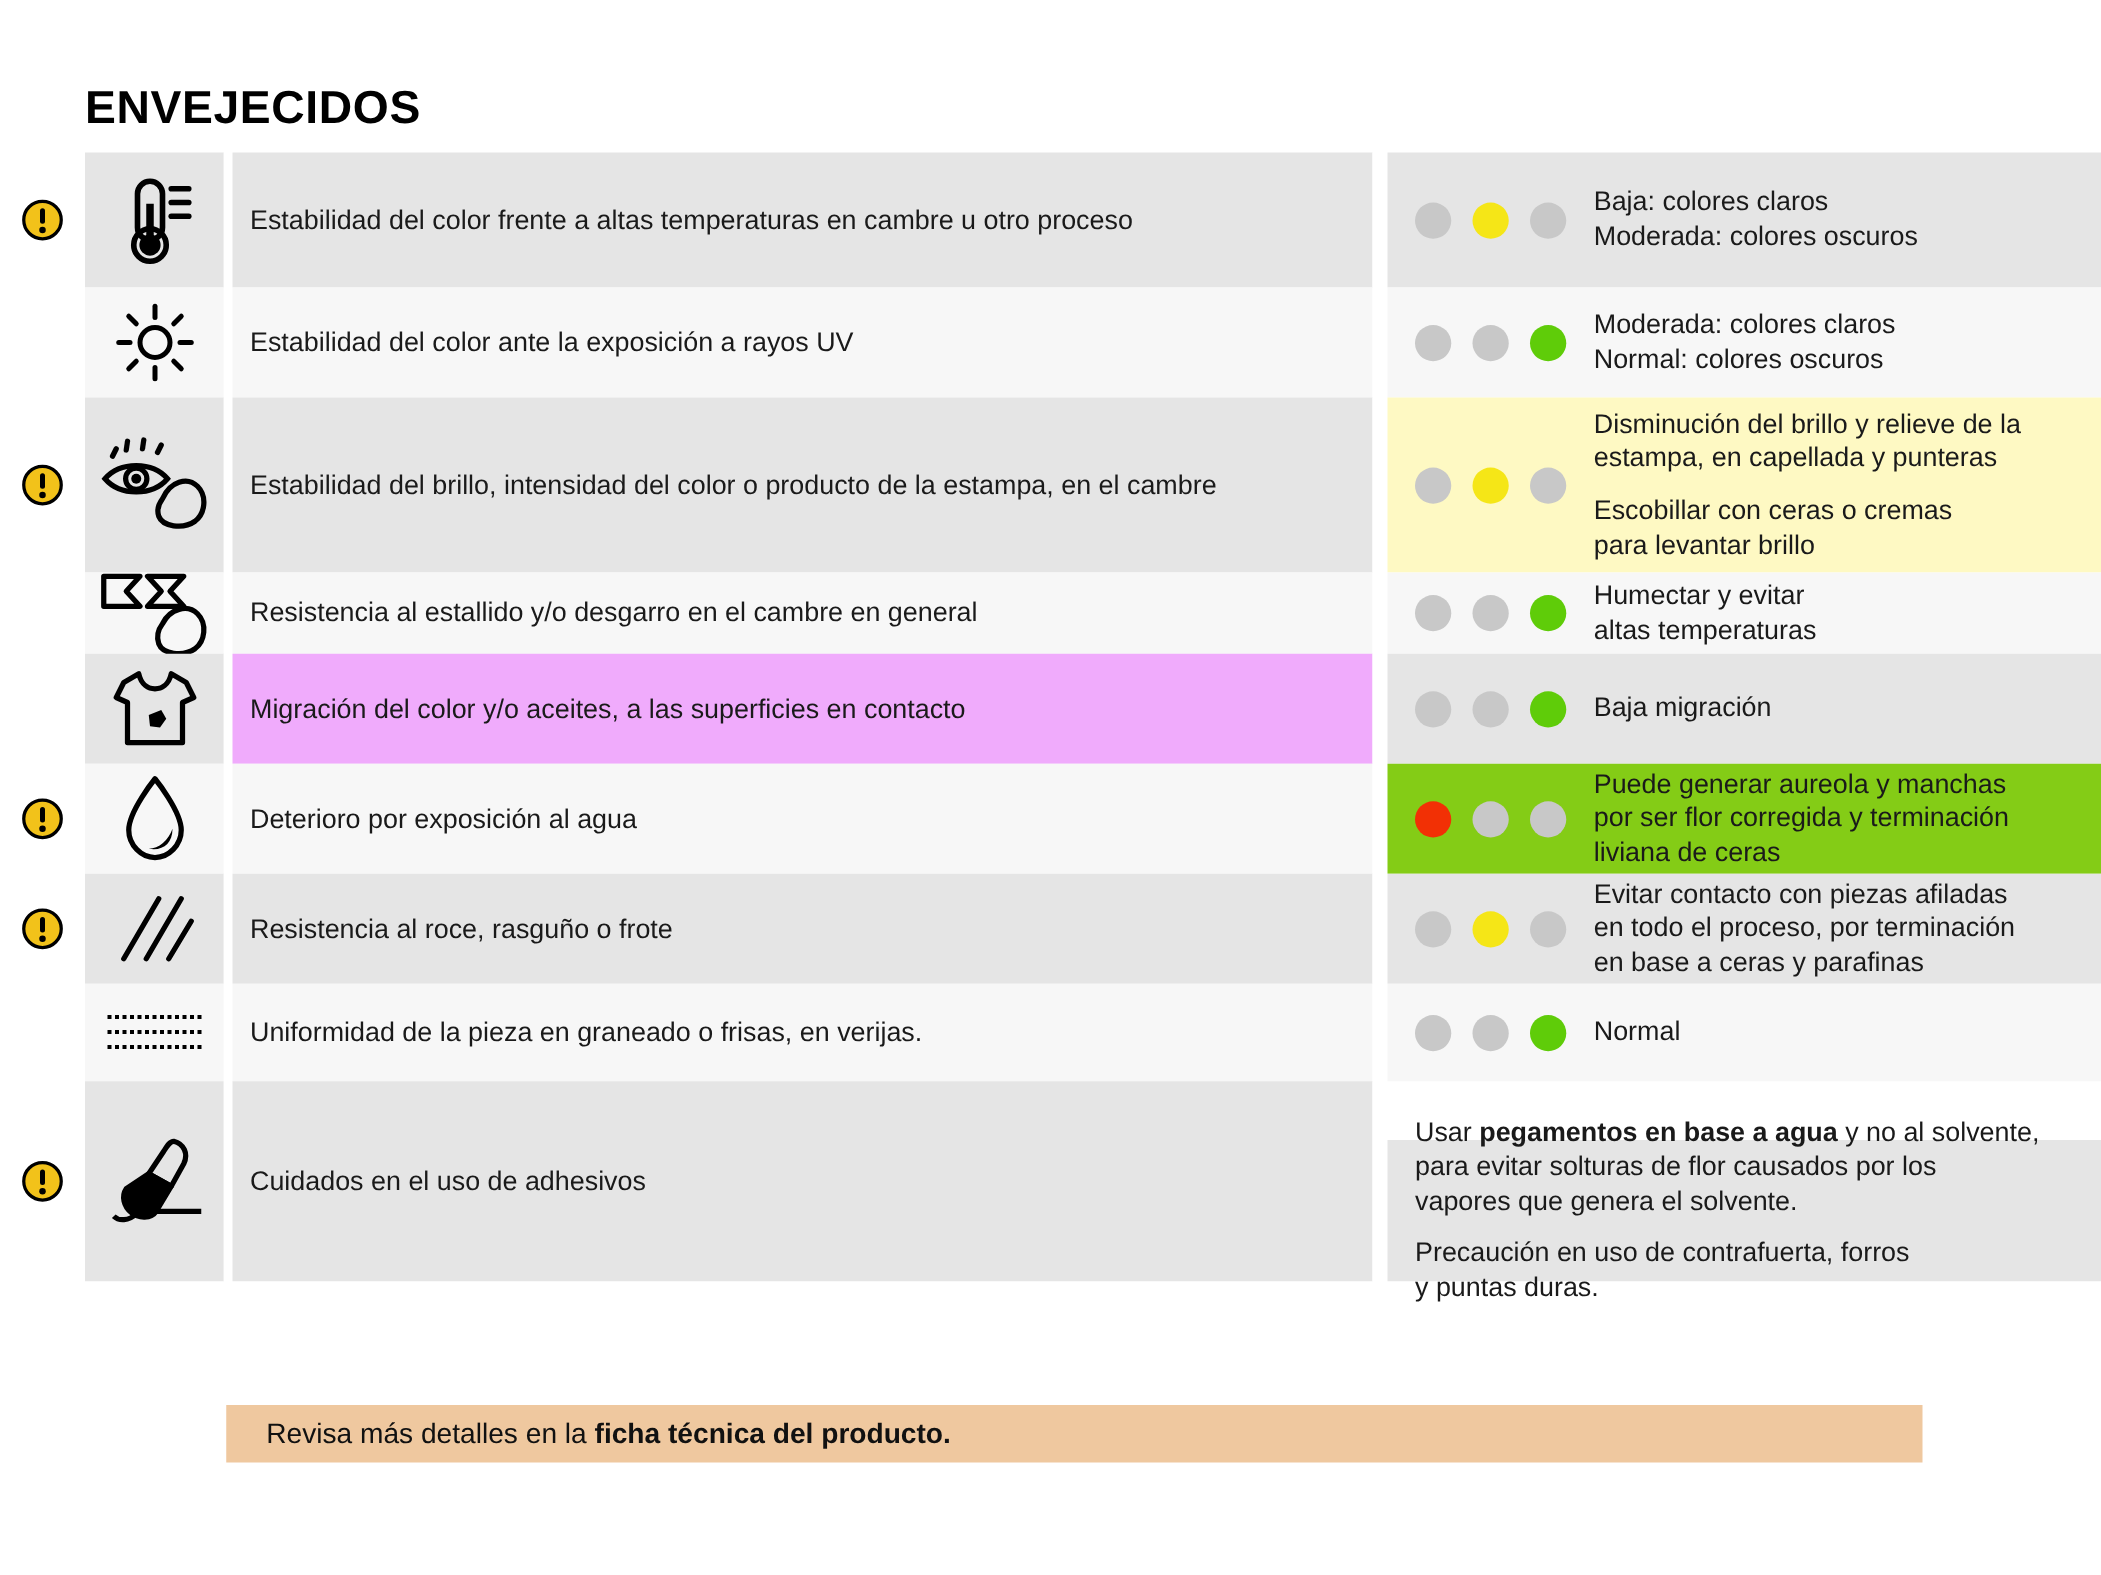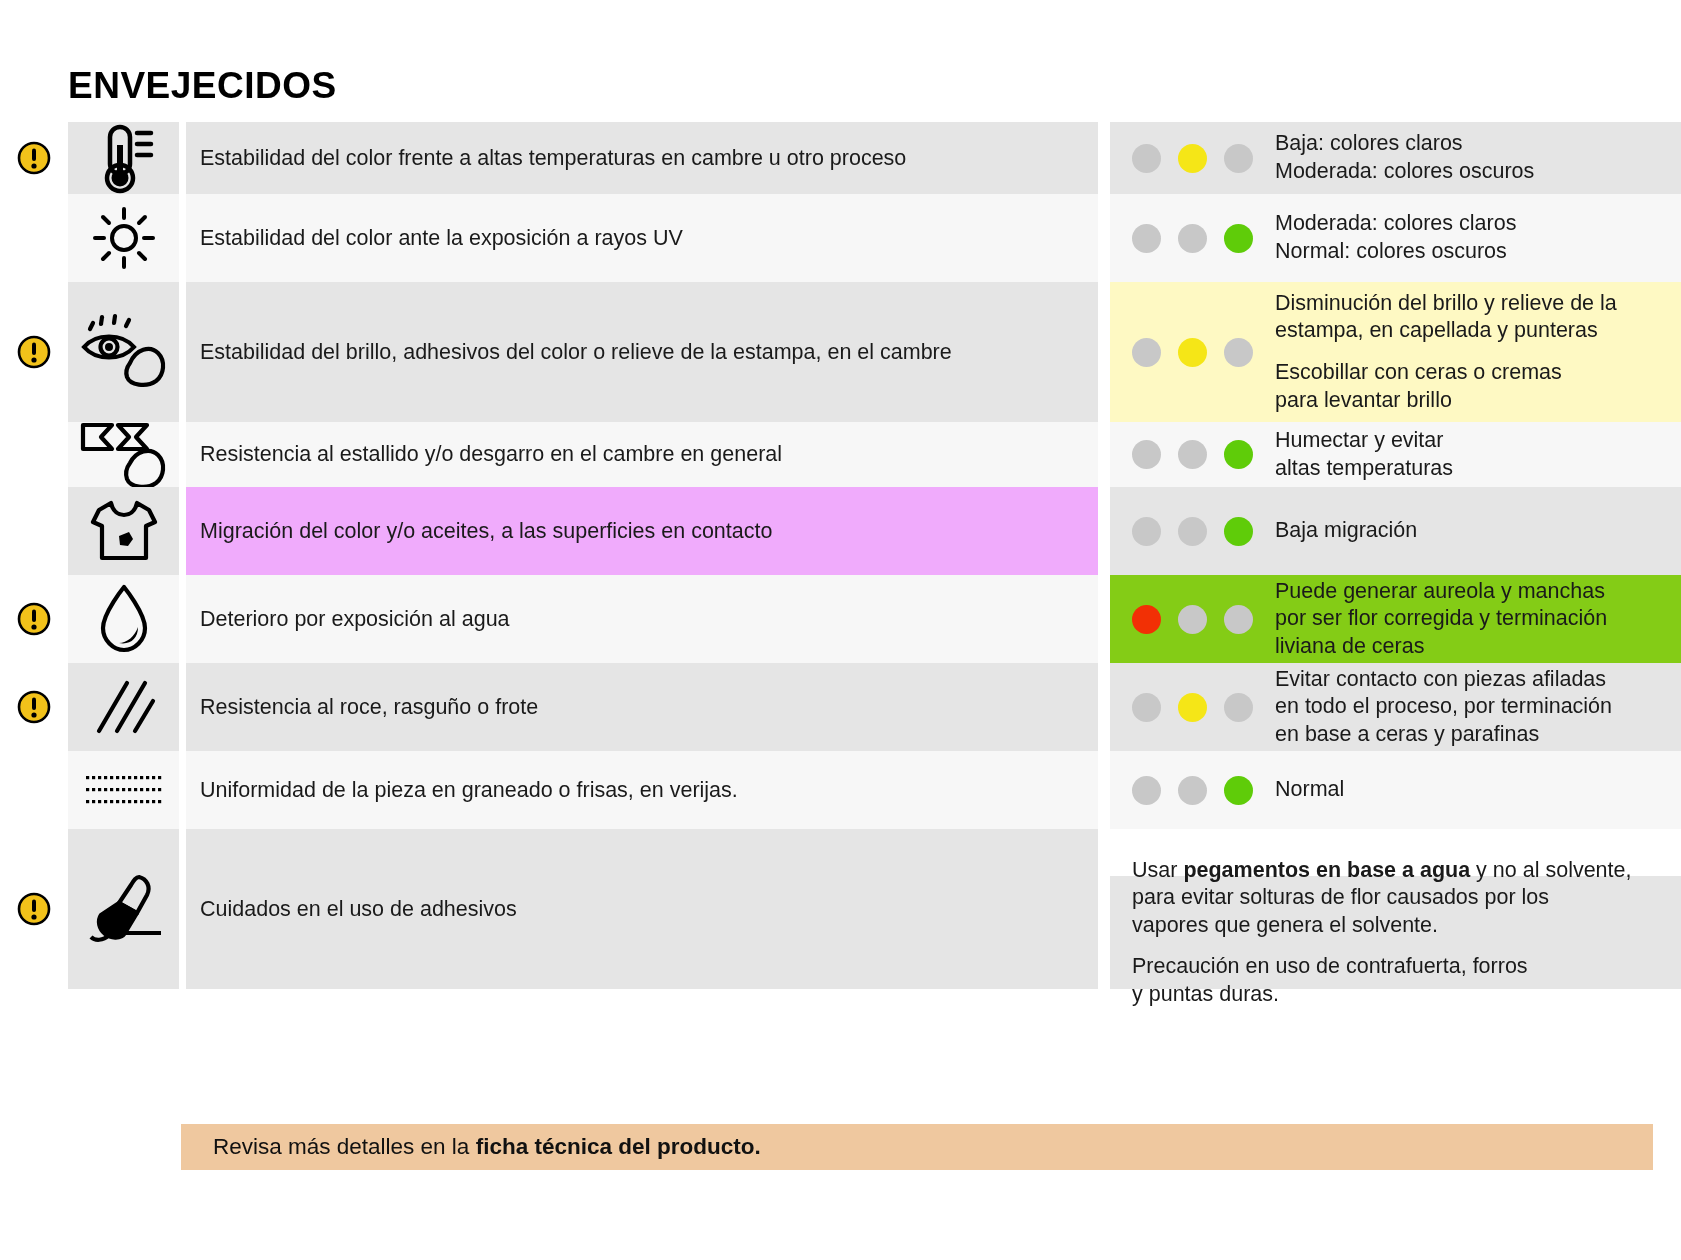--- a/index.html
+++ b/index.html
@@ -130,7 +130,7 @@
   <div class="title">ENVEJECIDOS</div>
 
   <div class="table" id="table-root">
-      <div class="row" style="height:72px">
+      <div class="row" style="height:108px">
         <div class="warn-cell">
           <svg class="warn-icon" viewBox="0 0 34 34">
             <circle cx="17" cy="17" r="15" fill="#F2C21A" stroke="#000" stroke-width="2.6"></circle>

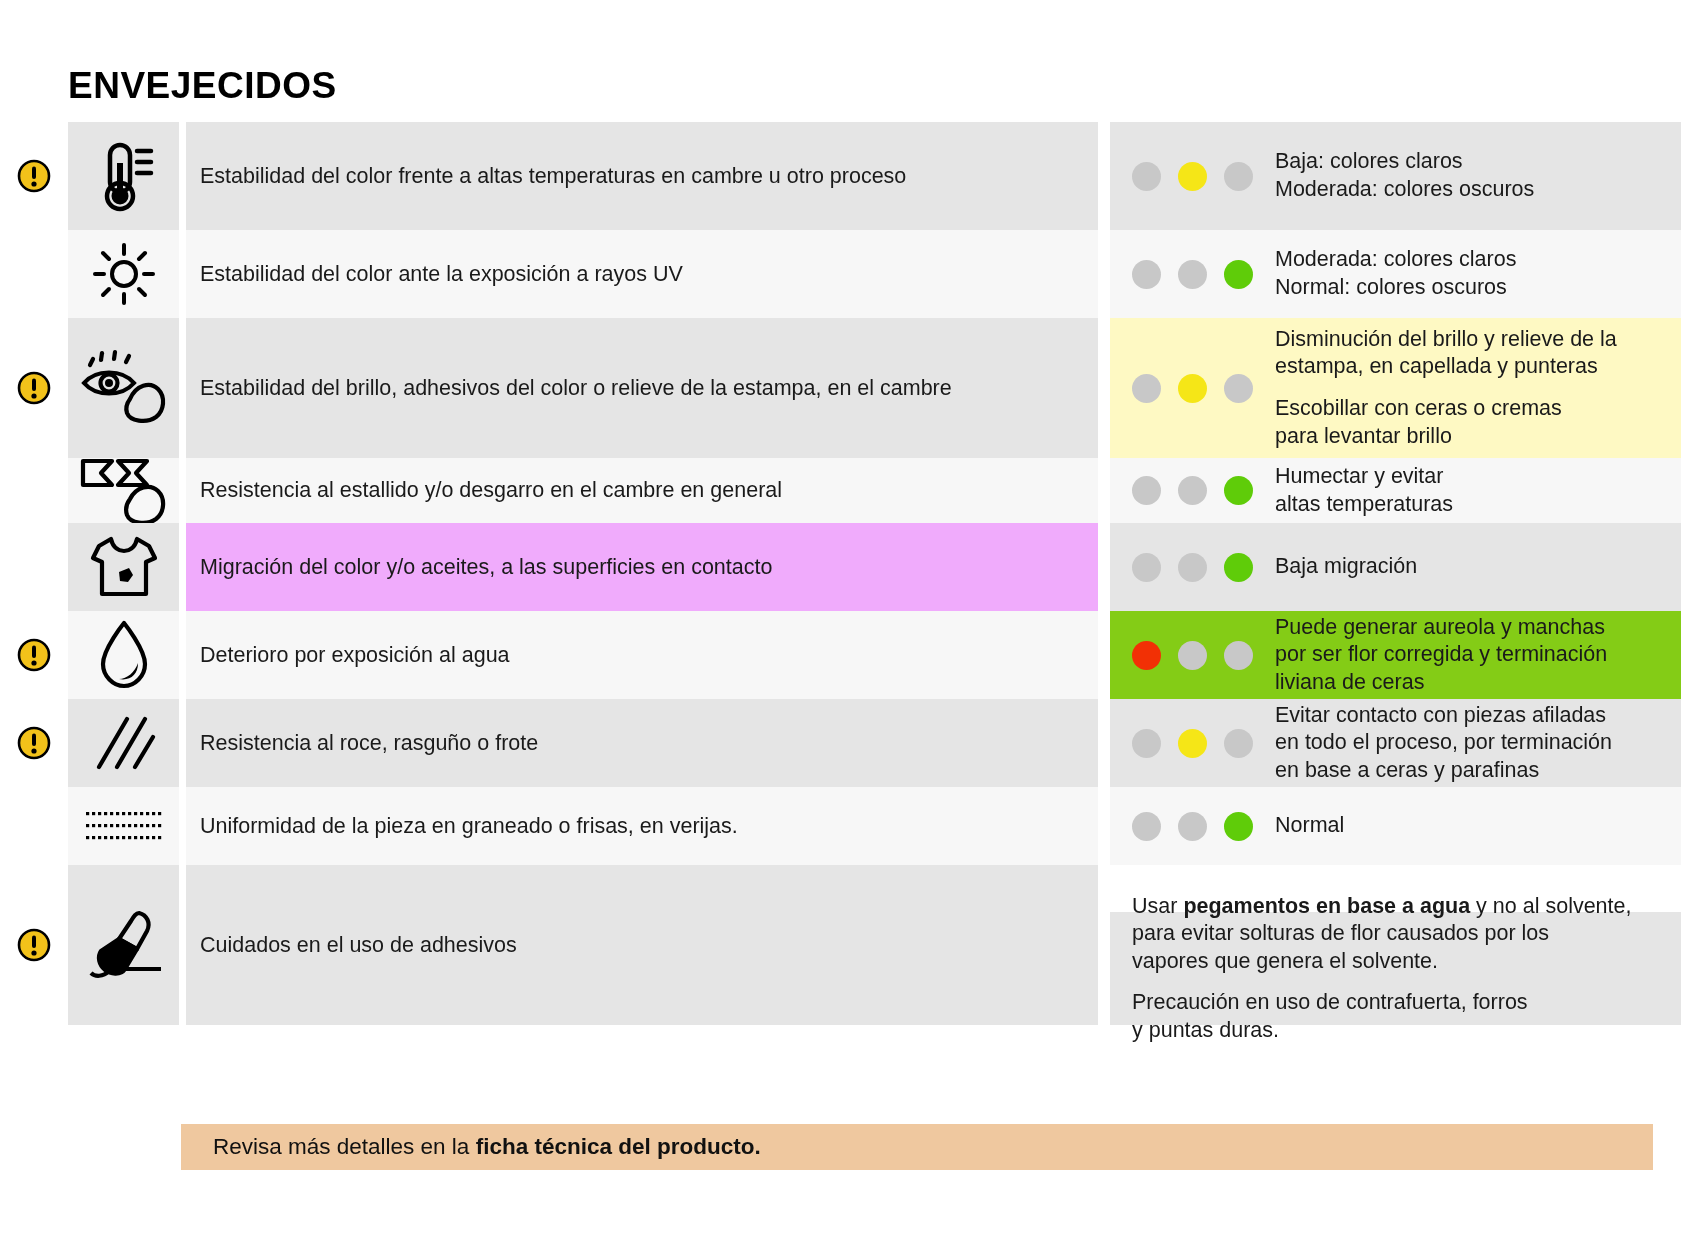--- a/index.html
+++ b/index.html
@@ -224,7 +224,7 @@
         </div>
         <div class="gap-a"></div>
         <div class="desc-cell" style="background:#E5E5E5">
-          <span class="txt">Estabilidad del brillo, adhesivos del color o relieve de la estampa, en el cambre</span>
+          <span class="txt">Estabilidad del brillo, intensidad del color o producto de la estampa, en el cambre</span>
         </div>
         <div class="gap-b"></div>
         <div class="result-cell" style="background:#fef9c3">

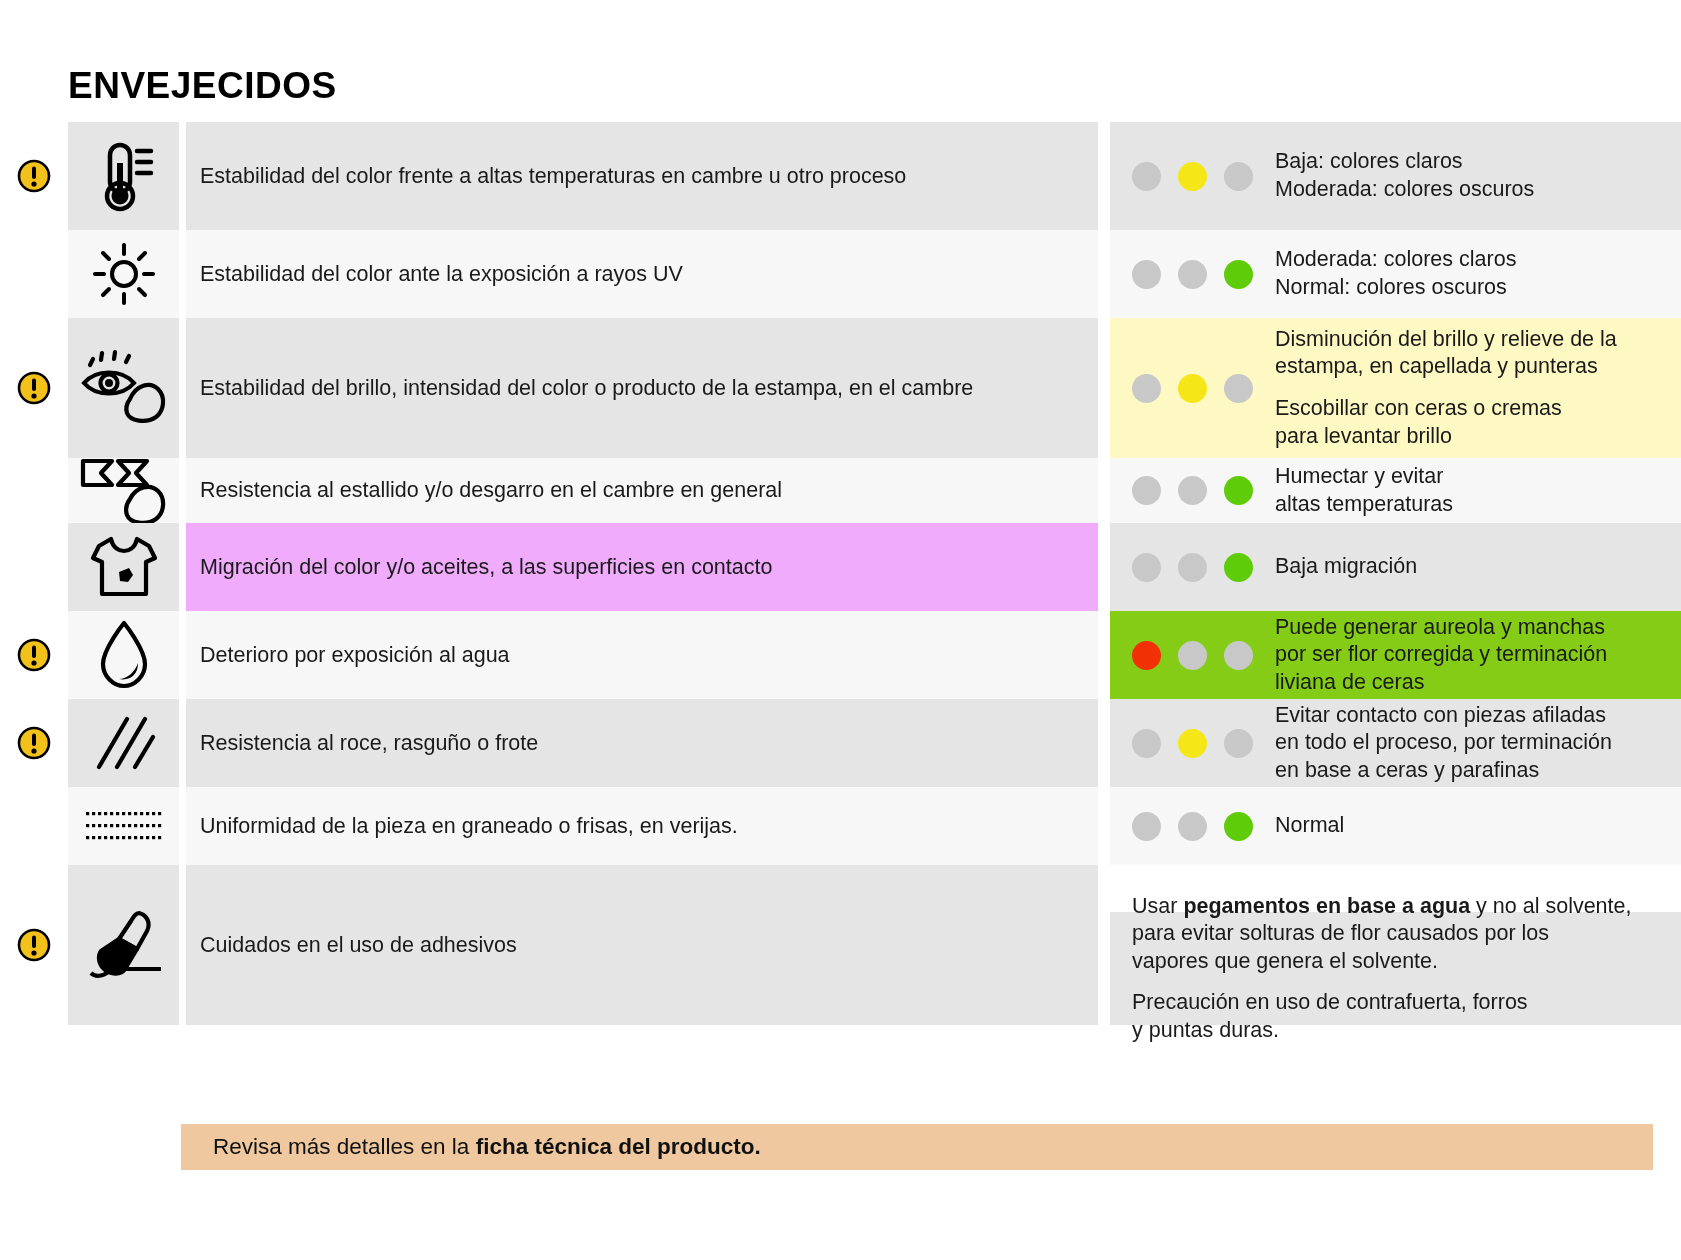--- a/index.html
+++ b/index.html
@@ -110,7 +110,7 @@
   .footer-wrap {
     position: absolute;
     left: 181px; top: 1124px;
-    width: 1472px; height: 46px;
+    width: 1357px; height: 46px;
     background: #EFC89F;
     display: flex;
     align-items: center;

